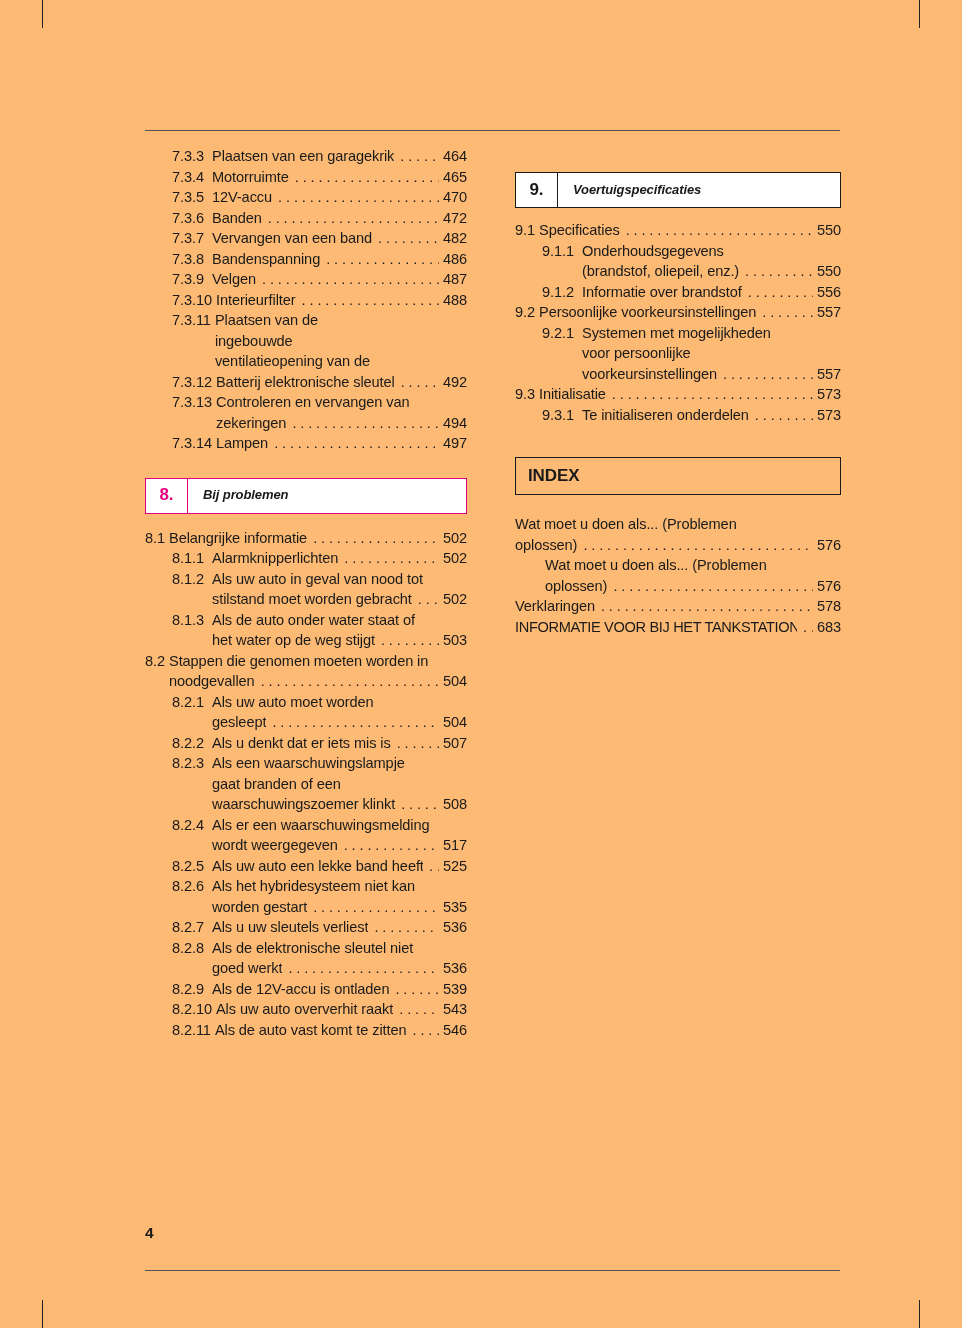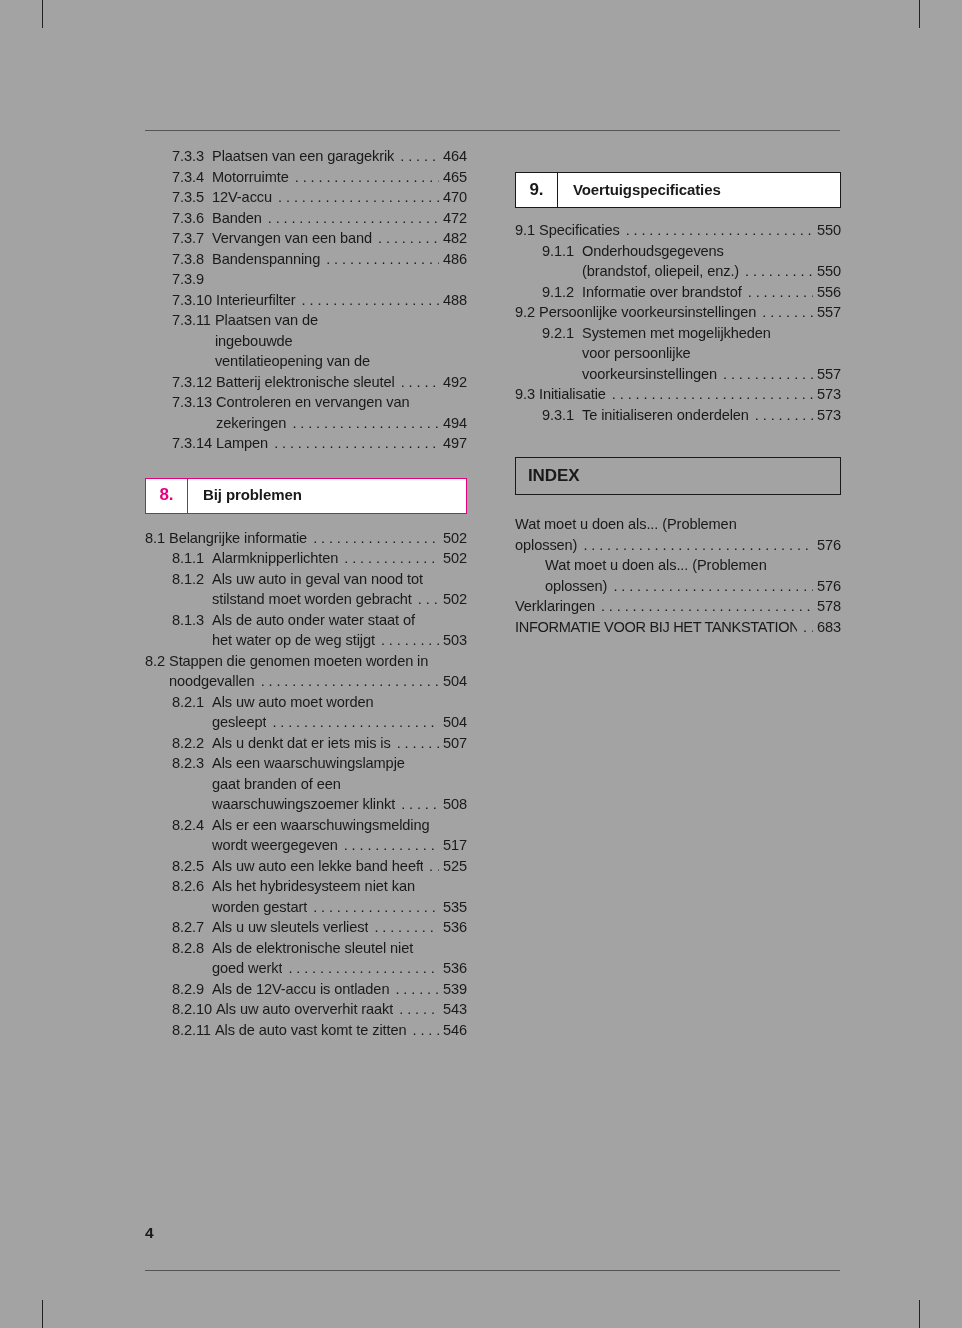--- a/index.html
+++ b/index.html
@@ -5,7 +5,7 @@
   * { margin:0; padding:0; box-sizing:border-box; }
   html,body { background:#ffffff; }
   body { font-family:"Liberation Sans", sans-serif; color:#1a1a1a; }
-  .page { position:relative; width:962px; height:1328px; background:#a3a3a3; overflow:hidden; }
+  .page { position:relative; width:962px; height:1328px; background:#fdba74; overflow:hidden; }
 
   .crop-mark { position:absolute; width:1px; height:28px; background:#222; }
   .crop-tl { left:42px;  top:0; }

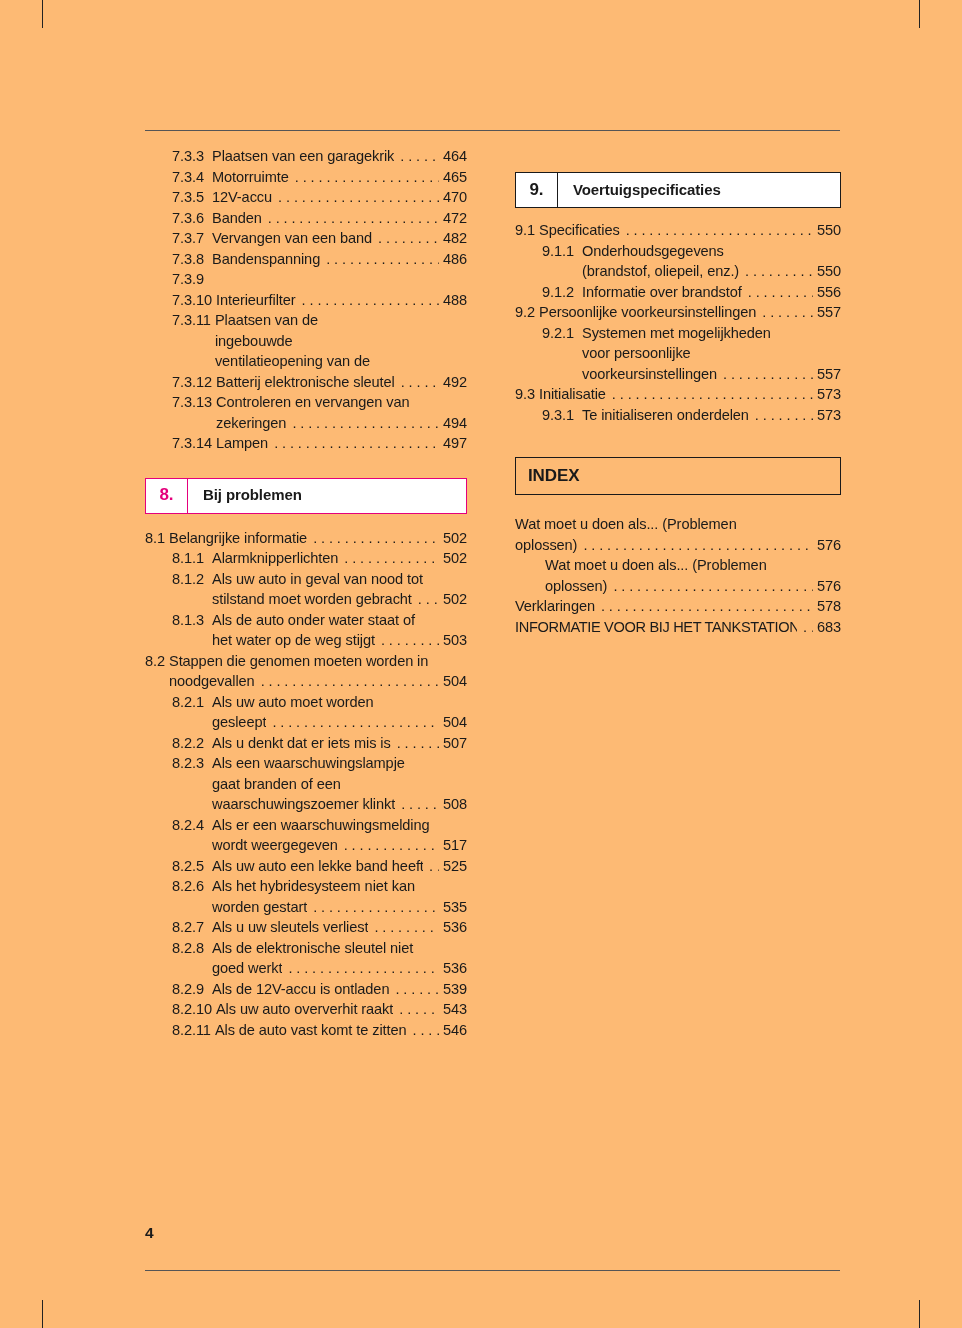--- a/index.html
+++ b/index.html
@@ -41,7 +41,7 @@
   .section-box .sec-num { flex:0 0 42px; display:flex; align-items:center; justify-content:center;
                           font-weight:bold; font-size:17px; border-right:1.5px solid #1a1a1a; }
   .section-box .sec-title { flex:1 1 auto; display:flex; align-items:center; padding-left:15px;
-                            font-weight:bold; font-size:15px; color:#1a1a1a; }
+                            font-weight:bold; font-size:13px; color:#1a1a1a;font-style:italic; }
   .section-box.magenta { border-color:var(--accent); }
   .section-box.magenta .sec-num { color:var(--accent); border-right-color:var(--accent); }
 

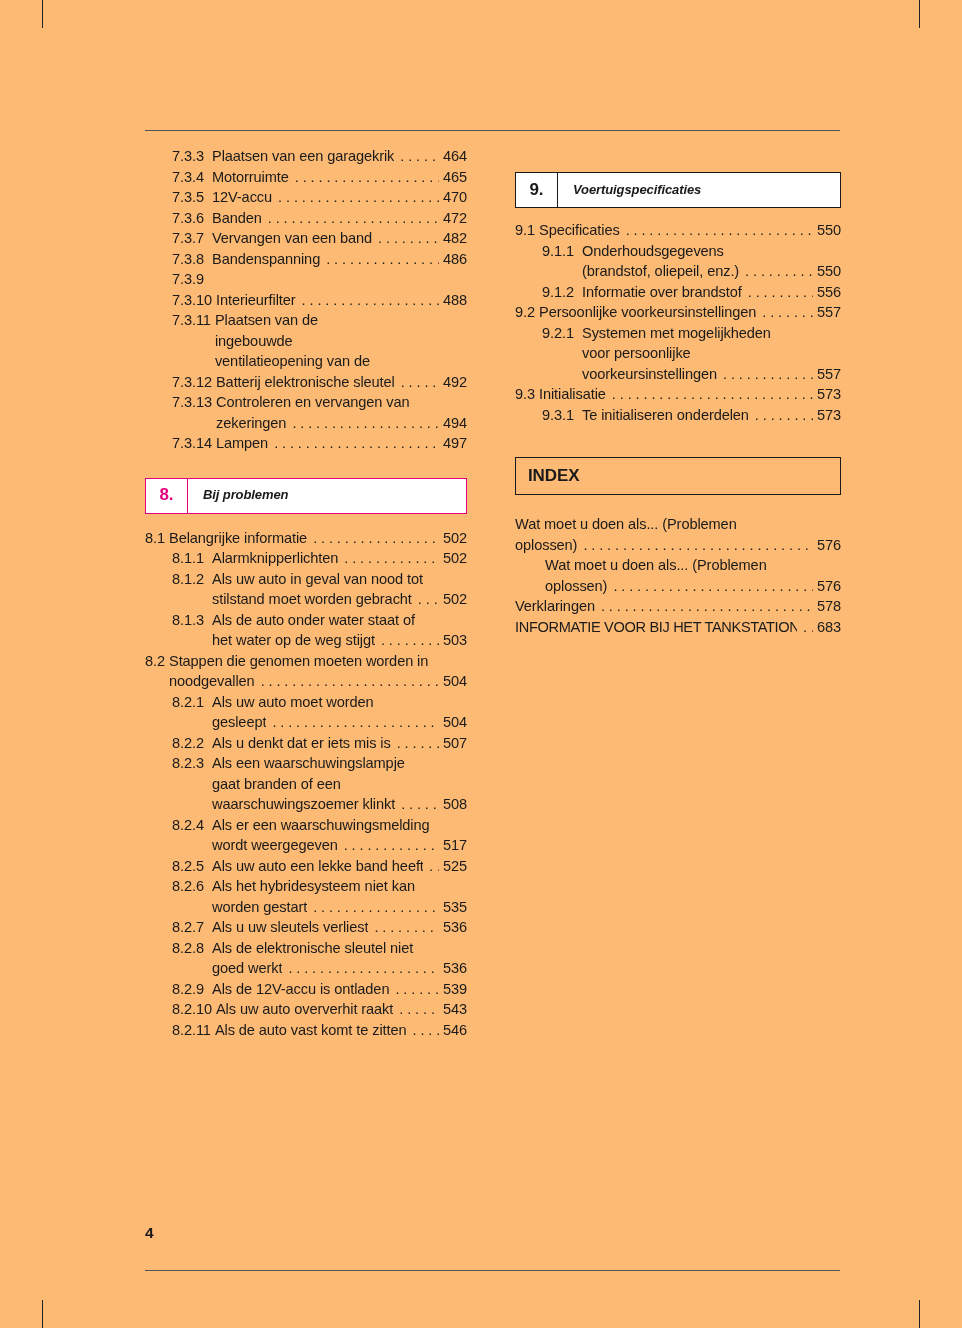--- a/index.html
+++ b/index.html
@@ -133,6 +133,13 @@
         </div>
         <div class="entry level2">
           <span class="num">7.3.9</span>
+          <div class="content">
+            <div class="lastline">
+              <span class="text">Velgen</span>
+              <span class="leader"></span>
+              <span class="pagenum">487</span>
+            </div>
+          </div>
         </div>
         <div class="entry level2">
           <span class="num">7.3.10</span>

